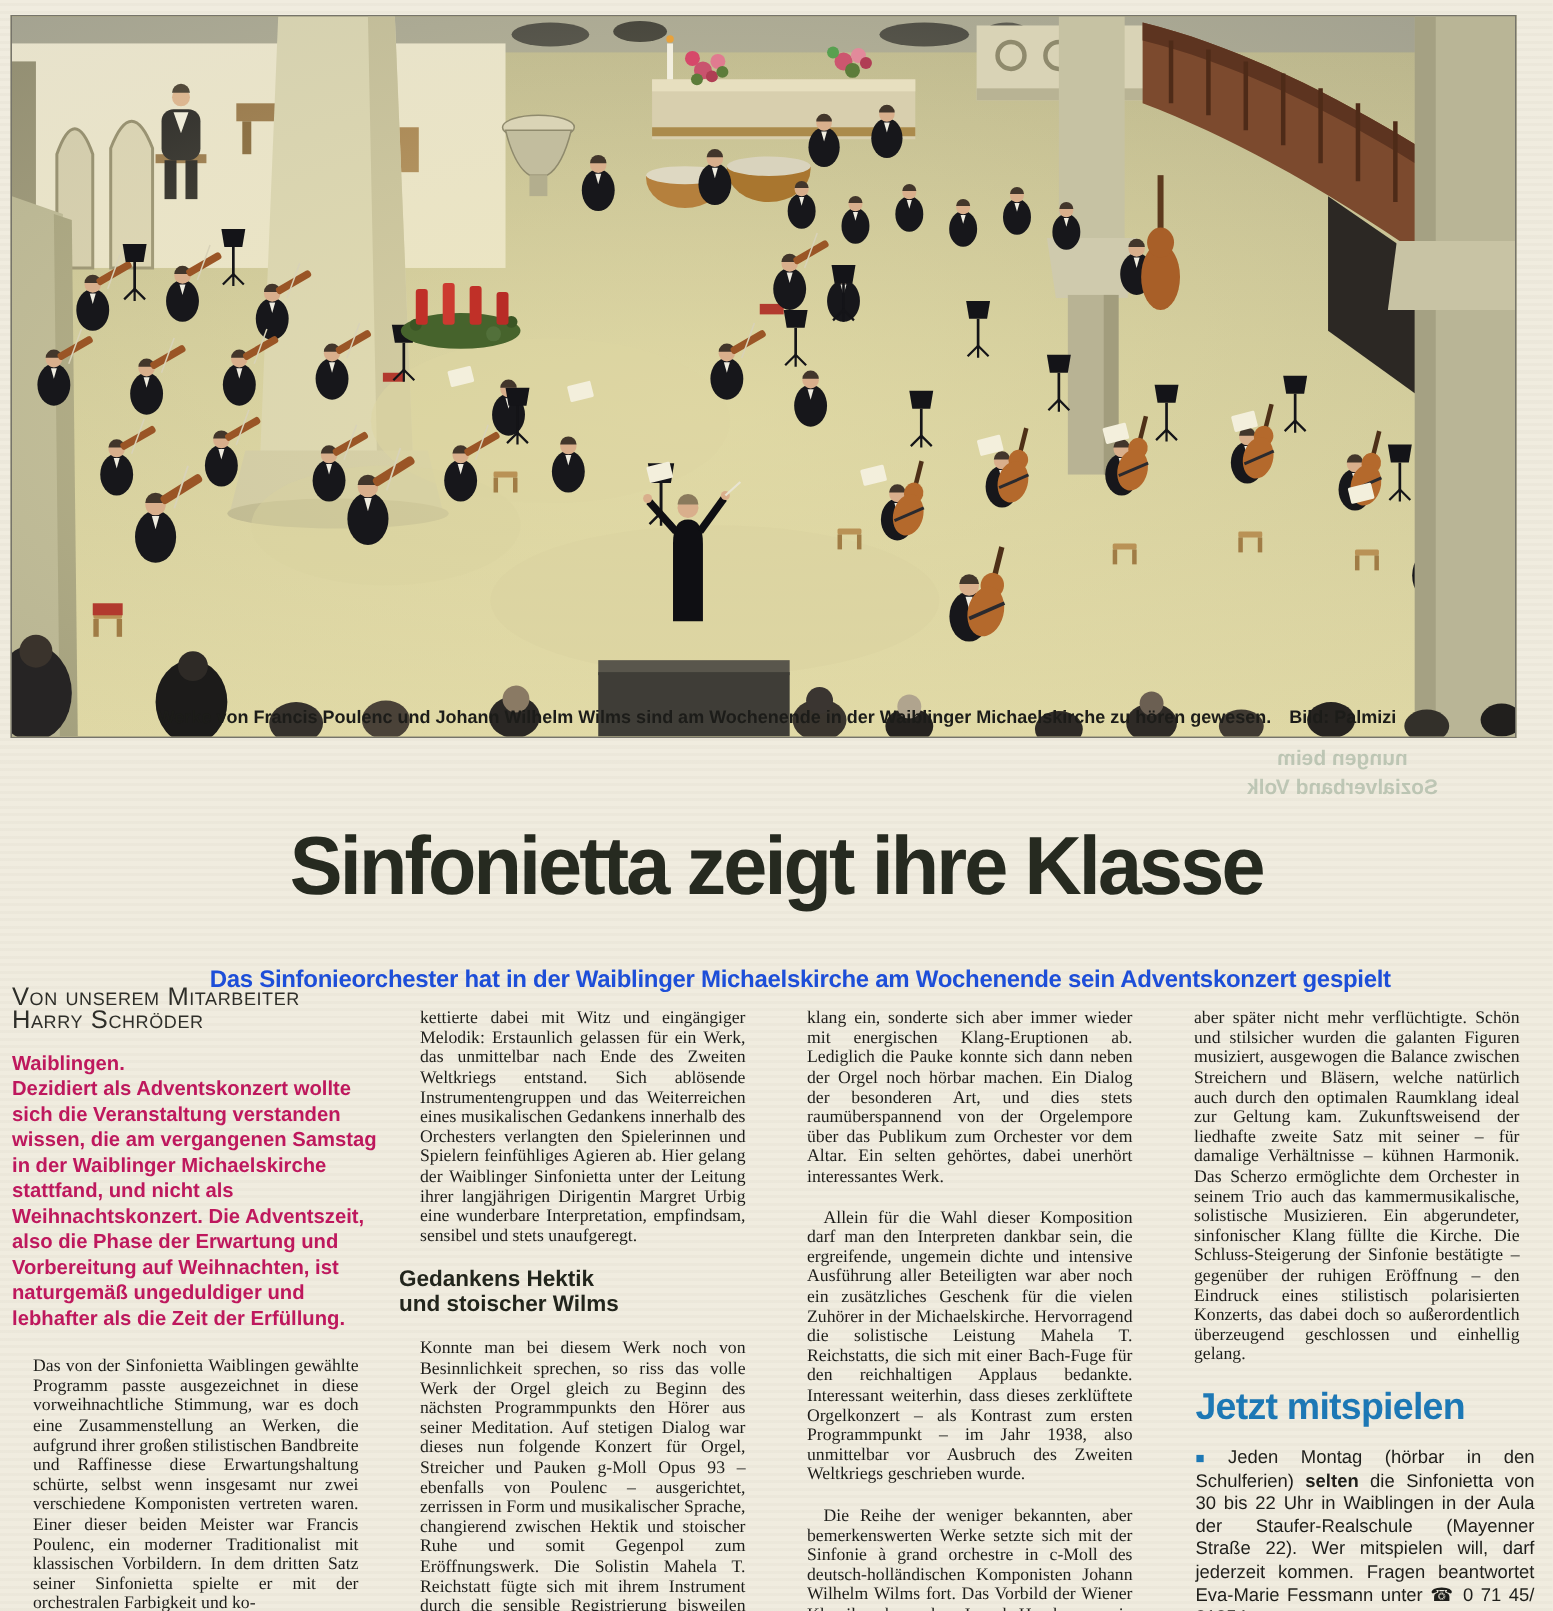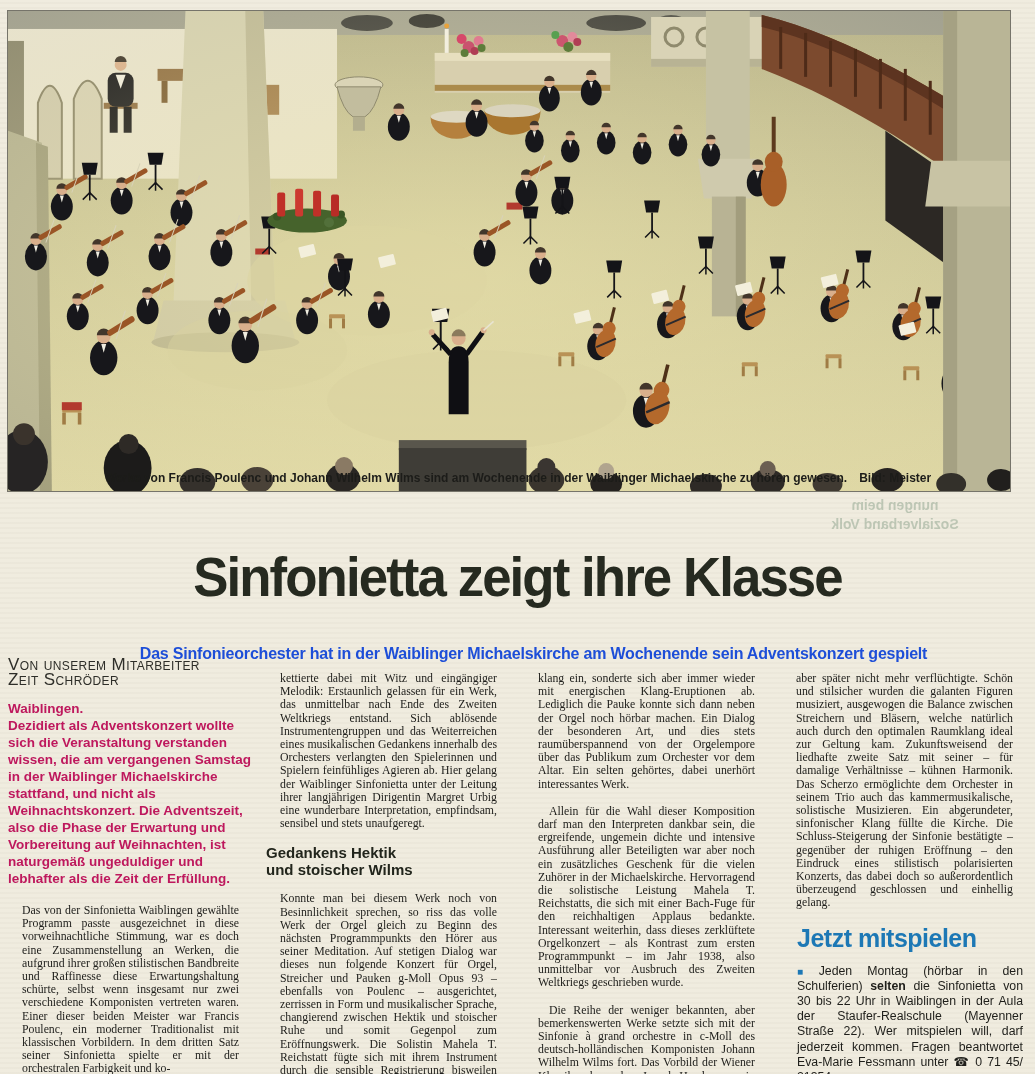--- a/index.html
+++ b/index.html
@@ -395,7 +395,7 @@
 
   <div class="caption-row">
     <span class="caption">Werke von Francis Poulenc und Johann Wilhelm Wilms sind am Wochenende in der Waiblinger Michaelskirche zu hören gewesen.</span>
-    <span class="credit">Bild: Meister</span>
+    <span class="credit">Bild: Palmizi</span>
   </div>
 
   <div class="ghost">

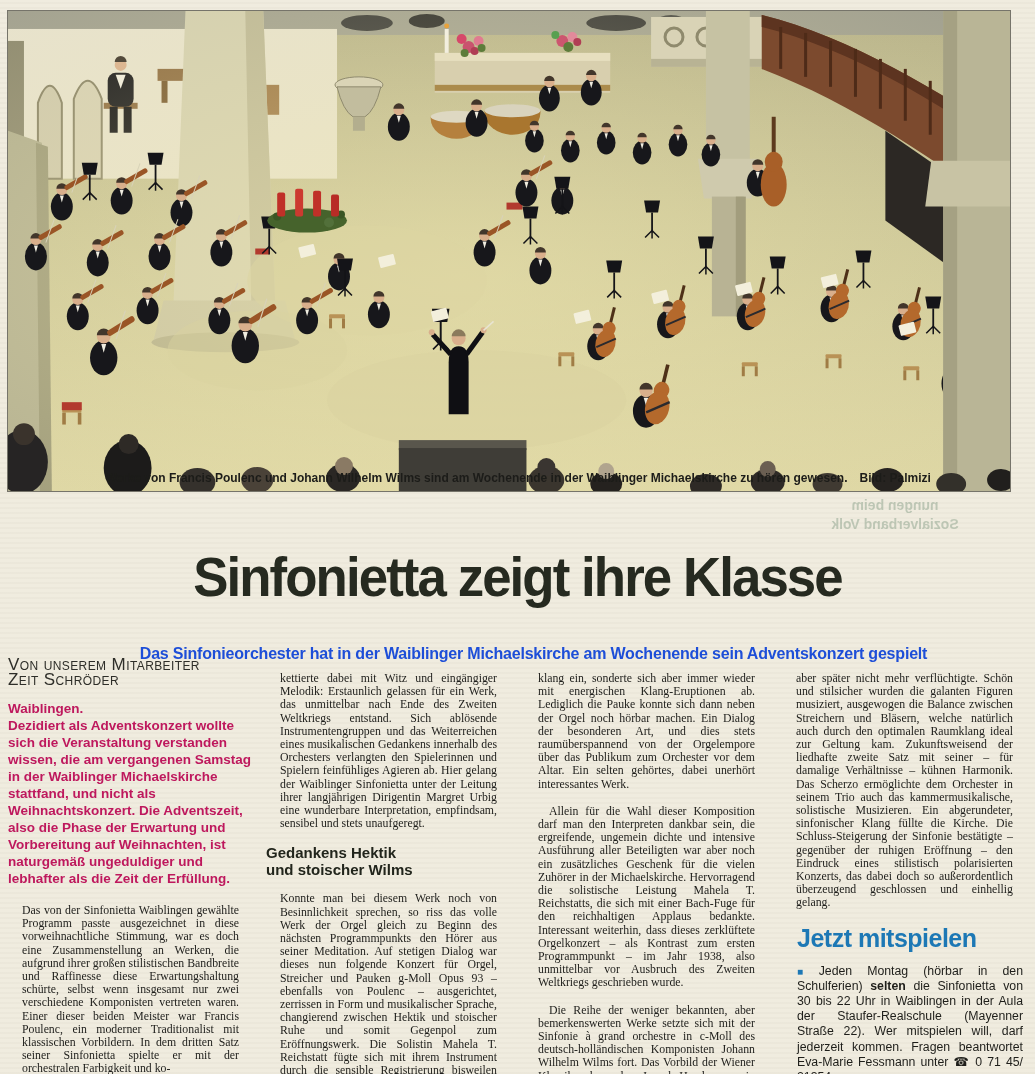--- a/index.html
+++ b/index.html
@@ -411,7 +411,7 @@
     <div class="col">
       <div class="byline">
         <span>Von unserem Mitarbeiter</span>
-        <span>Zeit Schröder</span>
+        <span>Harry Schröder</span>
       </div>
       <p class="intro">
         <span class="loc">Waiblingen.</span>

